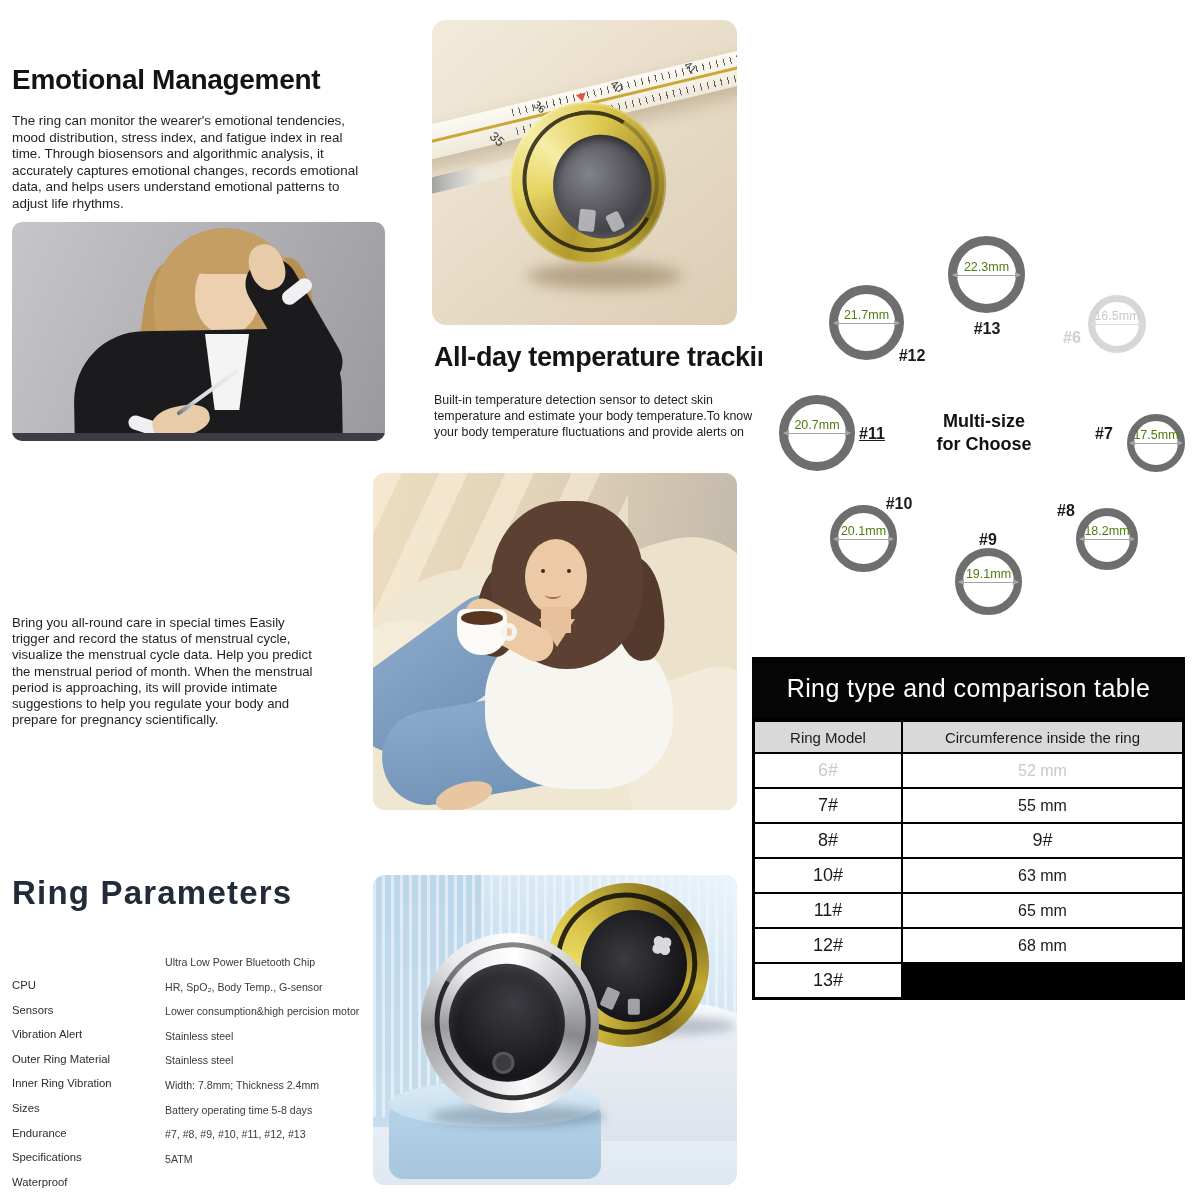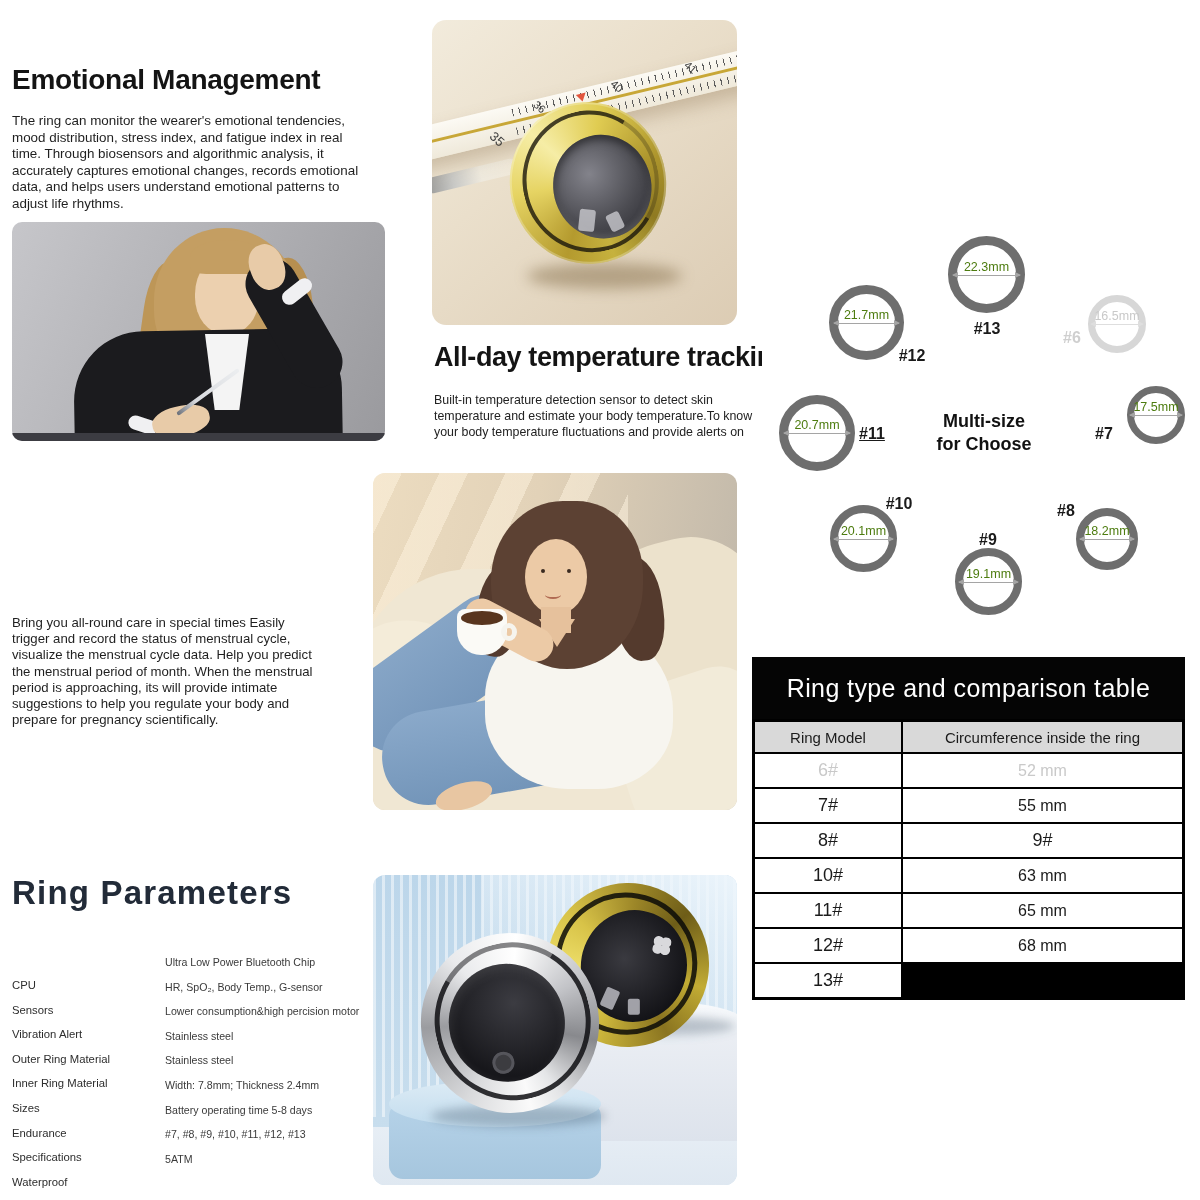--- a/index.html
+++ b/index.html
@@ -47,7 +47,7 @@
   #r12 { left:829px; top:285px; width:75px; height:75px; }
   #r6  { left:1088px; top:295px; width:58px; height:58px; border-width:7px; }
   #r11 { left:779px; top:395px; width:76px; height:76px; }
-  #r7  { left:1127px; top:386px; width:58px; height:58px; border-width:7px; }
+  #r7  { left:1127px; top:414px; width:58px; height:58px; border-width:7px; }
   #r10 { left:830px; top:505px; width:67px; height:67px; border-width:8px; }
   #r9  { left:955px; top:548px; width:67px; height:67px; border-width:8px; }
   #r8  { left:1076px; top:508px; width:62px; height:62px; border-width:8px; }

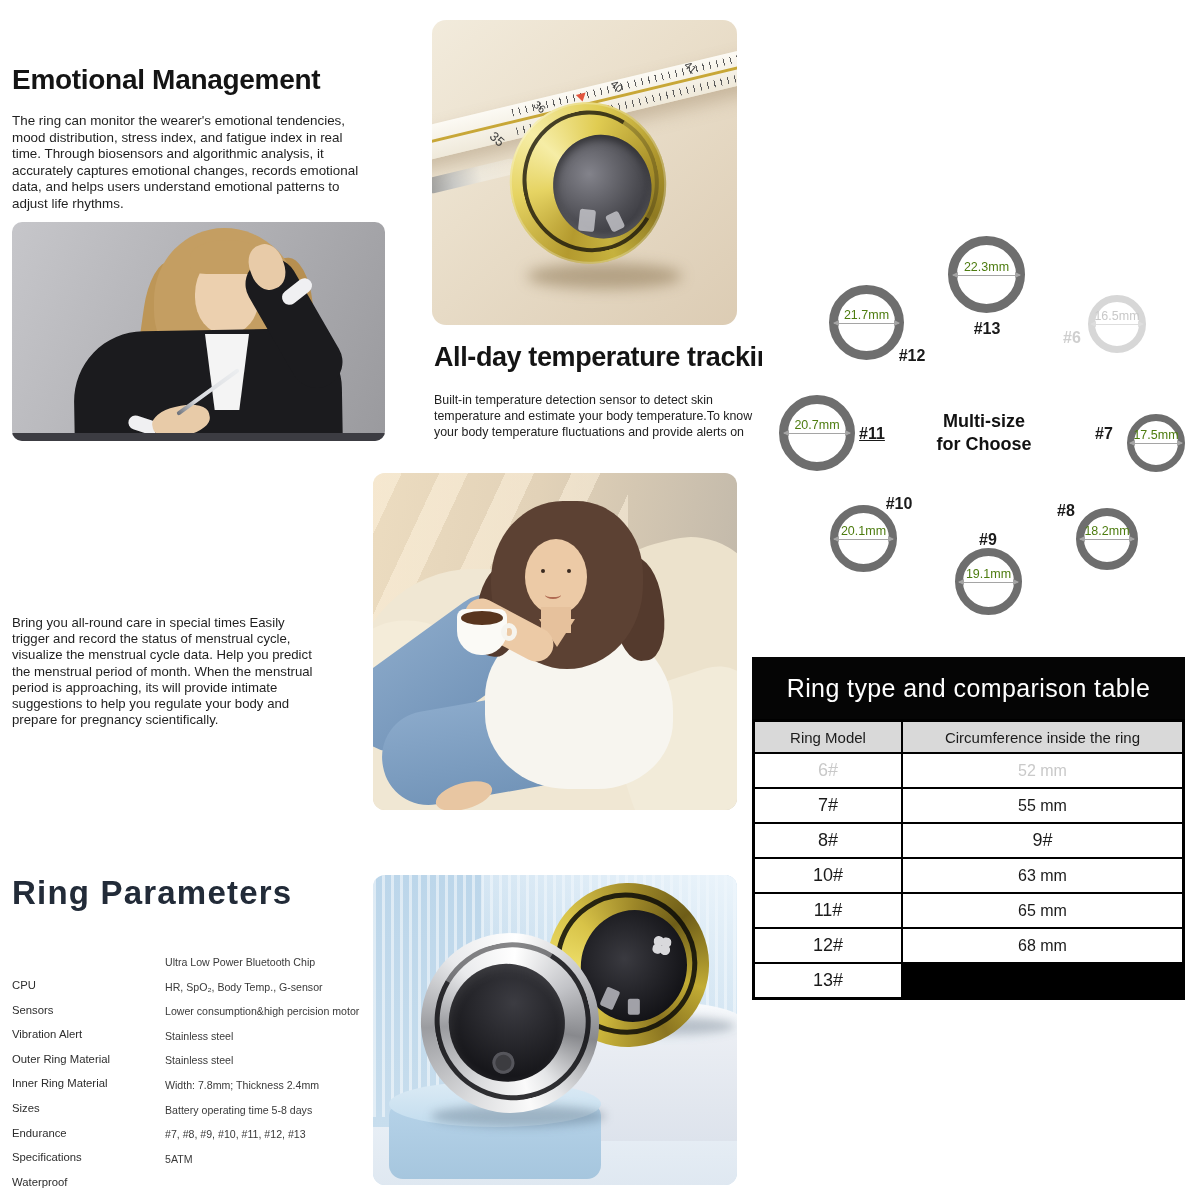--- a/index.html
+++ b/index.html
@@ -356,7 +356,7 @@
         <span class="param-value">Stainless steel</span>
       </div>
       <div class="param-row">
-        <span class="param-label">Inner Ring Material</span>
+        <span class="param-label">Inner Ring Vibration</span>
         <span class="param-value">Stainless steel</span>
       </div>
       <div class="param-row">

